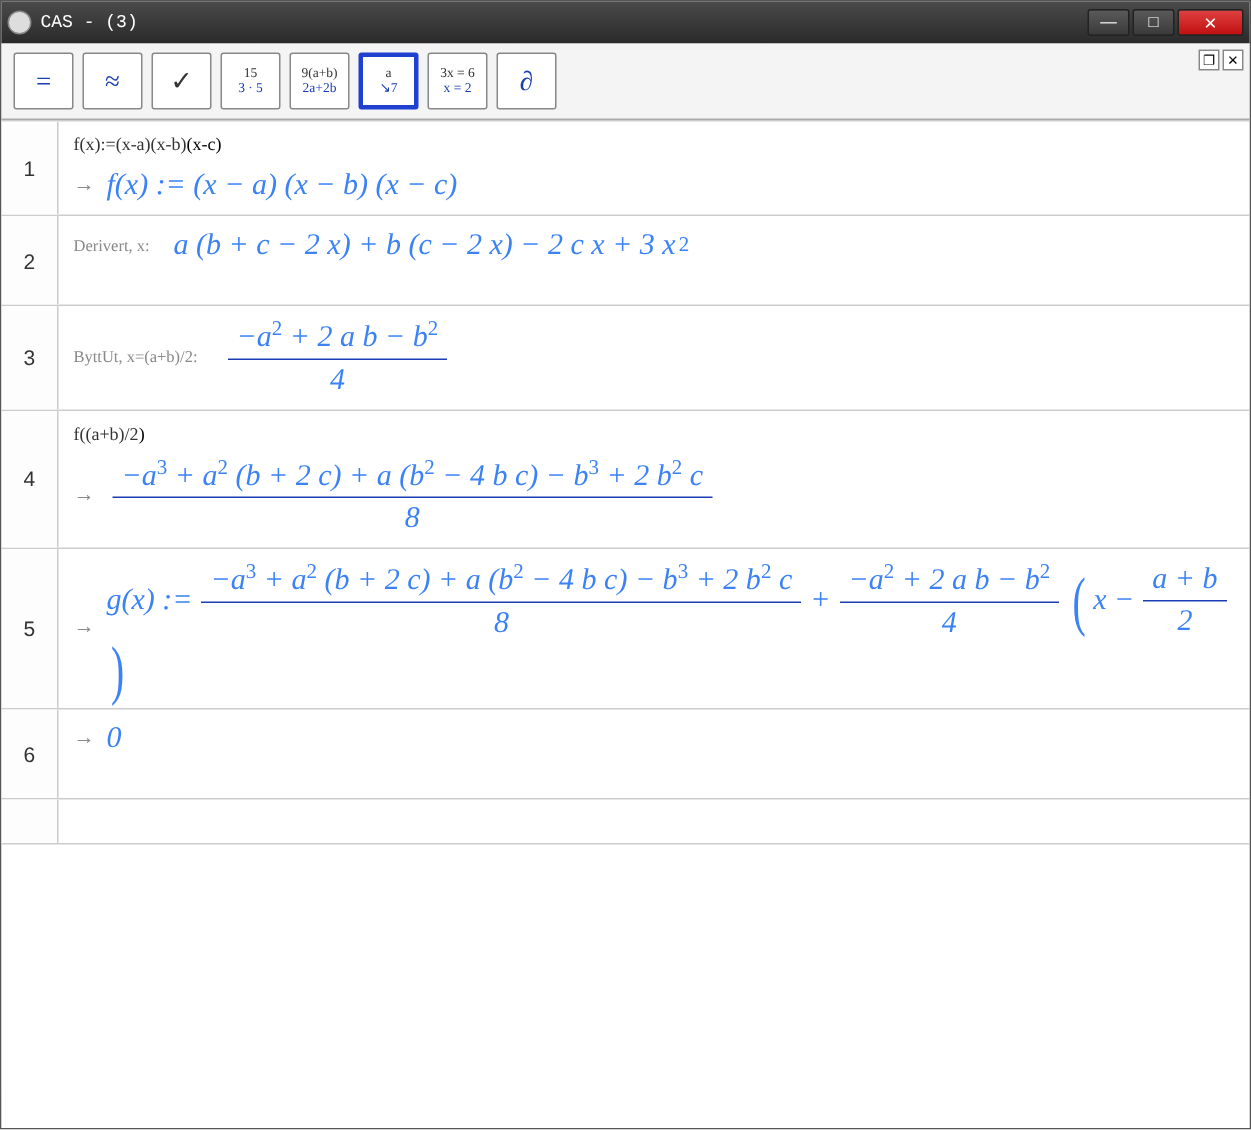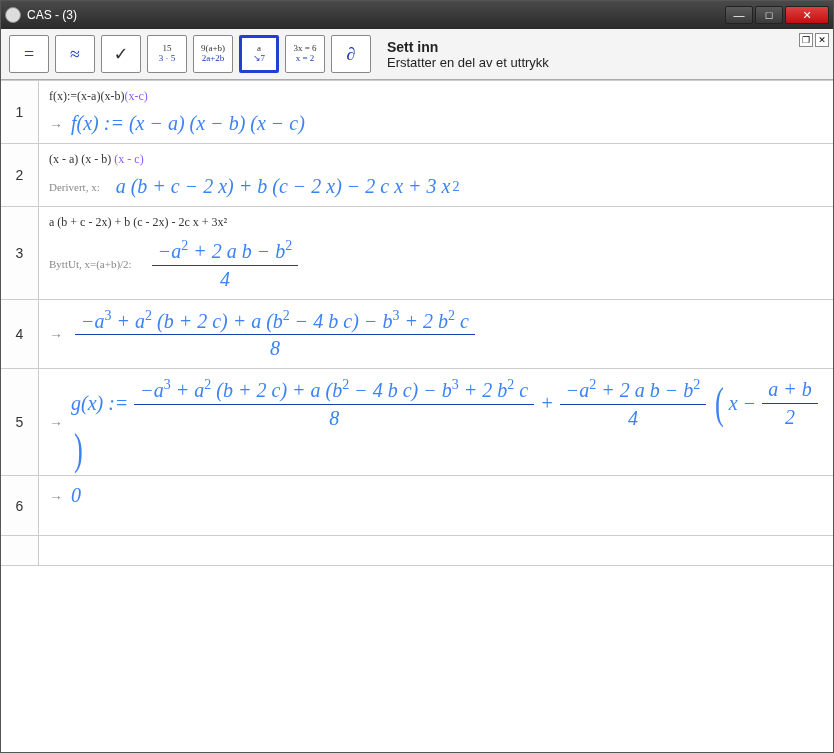--- a/index.html
+++ b/index.html
@@ -33,7 +33,7 @@
   border: 1px solid #888; border-radius: 50%;
   background: #ddd;
 }
-.titlebar .title { flex: 1; }
+.titlebar .title { flex: 1; font-family: Liberation Mono, monospace; }
 .winbtns { display: flex; gap: 2px; }
 .winbtn {
   width: 28px; height: 18px;

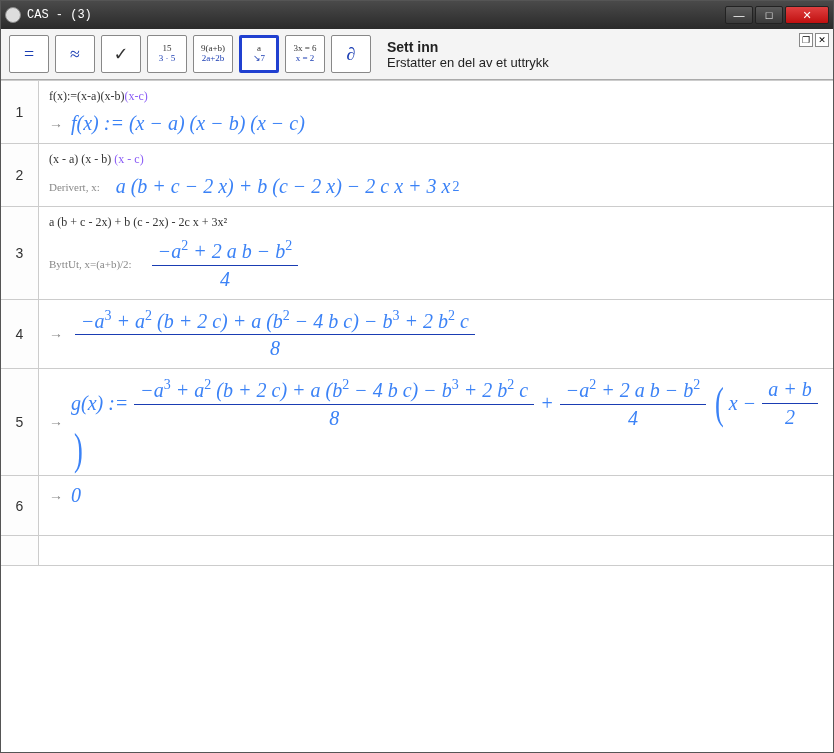--- a/index.html
+++ b/index.html
@@ -211,10 +211,6 @@
         <span>∂</span>
       </div>
 
-    <div class="tooltip">
-      <div class="h">Sett inn</div>
-      <div>Erstatter en del av et uttrykk</div>
-    </div>
 
     <div class="corner">
       <div class="cornerbtn">❐</div>

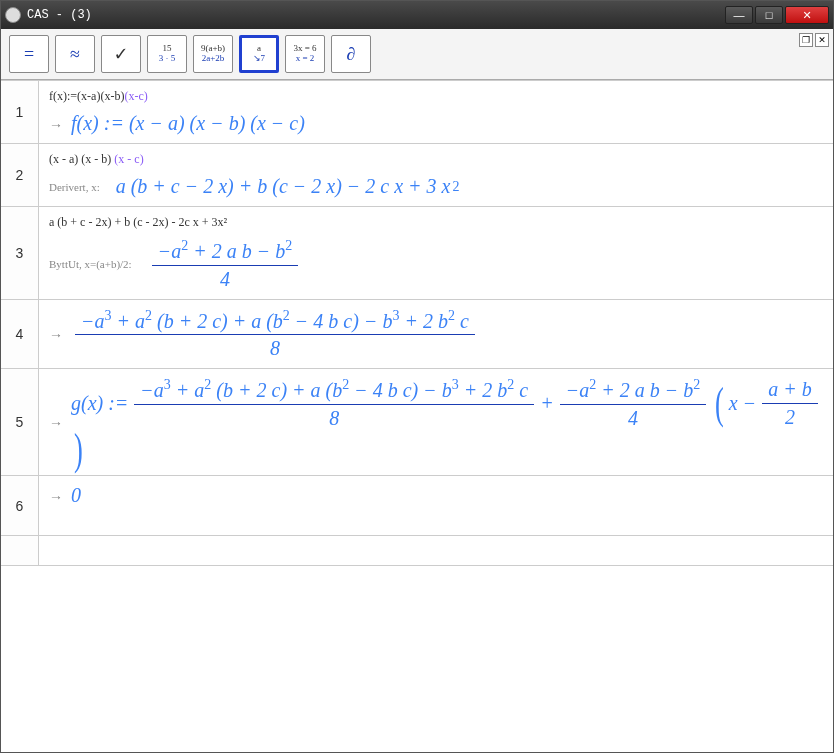--- a/index.html
+++ b/index.html
@@ -121,7 +121,7 @@
   color: #333;
   margin-bottom: 8px;
 }
-.input-line .paren { color: #8b5cf6; }
+.input-line .paren { color: #000000; }
 .prefix {
   font-size: 11px;
   color: #888;

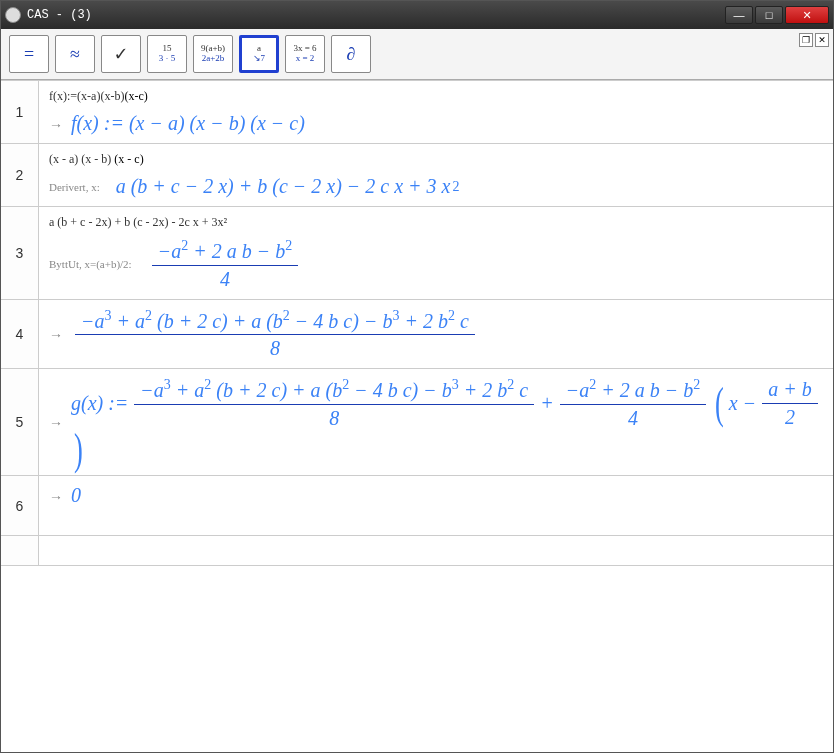--- a/index.html
+++ b/index.html
@@ -236,9 +236,6 @@
     <div class="row">
       <div class="rownum">2</div>
       <div class="rowcontent">
-        <div class="input-line">
-          <span>(x - a) (x - b) </span><span class="paren">(x - c)</span>
-        </div>
         <div class="output-line">
           <span class="prefix">Derivert, x:</span>
           <span class="math" id="r2out">a&nbsp;(b + c − 2 x) + b&nbsp;(c − 2 x) − 2 c x + 3 x<sup>2</sup></span>

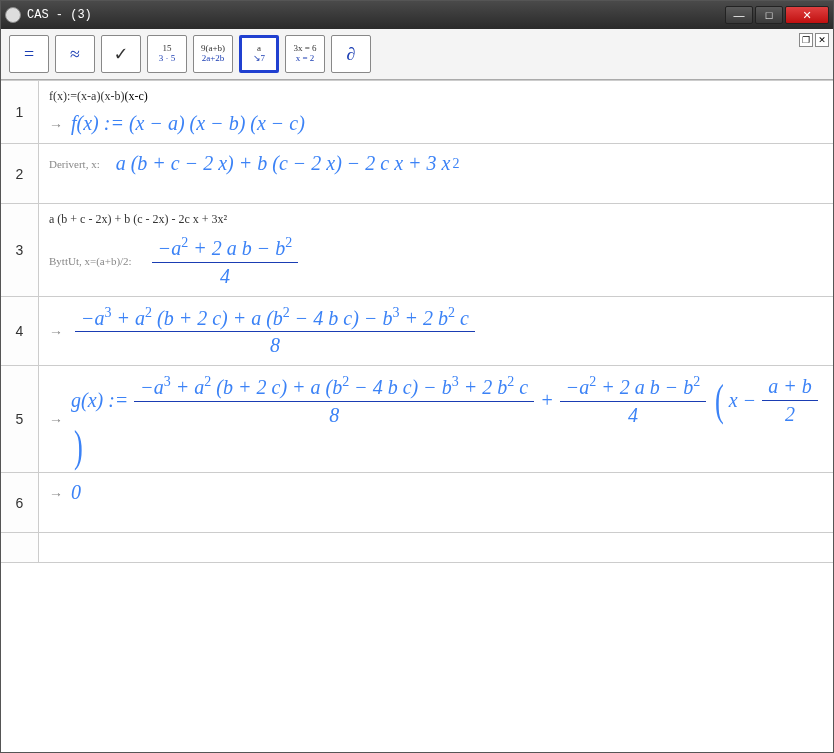--- a/index.html
+++ b/index.html
@@ -246,9 +246,6 @@
     <div class="row">
       <div class="rownum">3</div>
       <div class="rowcontent">
-        <div class="input-line">
-          <span>a (b + c - 2x) + b (c - 2x) - 2c x + 3x²</span>
-        </div>
         <div class="output-line">
           <span class="prefix">ByttUt, x=(a+b)/2:</span>
           <span class="math">

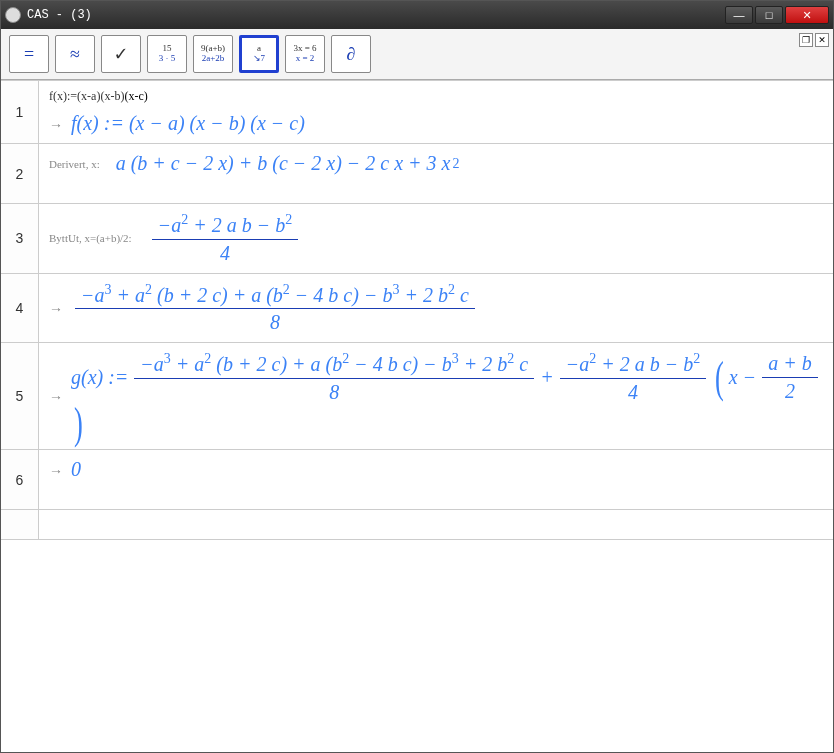--- a/index.html
+++ b/index.html
@@ -261,6 +261,9 @@
     <div class="row">
       <div class="rownum">4</div>
       <div class="rowcontent">
+        <div class="input-line">
+          <span>f((a+b)/2</span><span class="paren">)</span>
+        </div>
         <div class="output-line">
           <span class="arrow">→</span>
           <span class="math">

